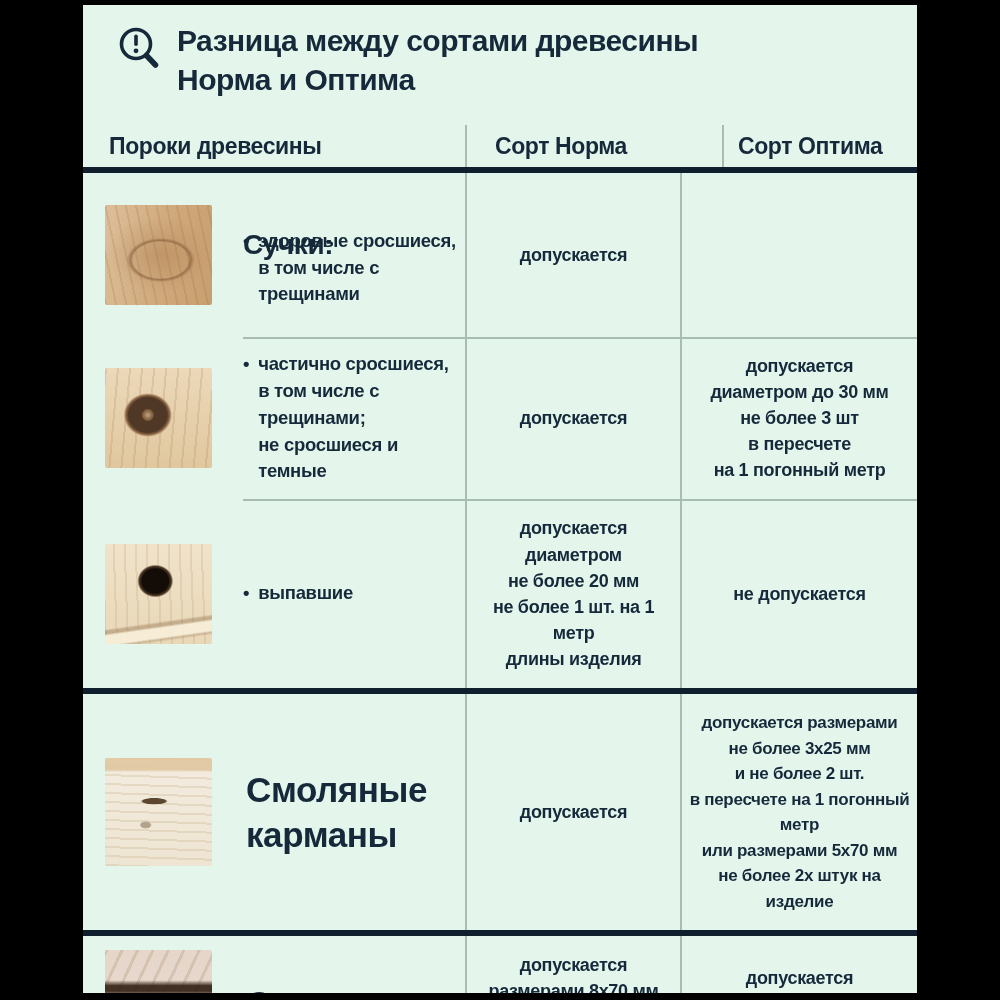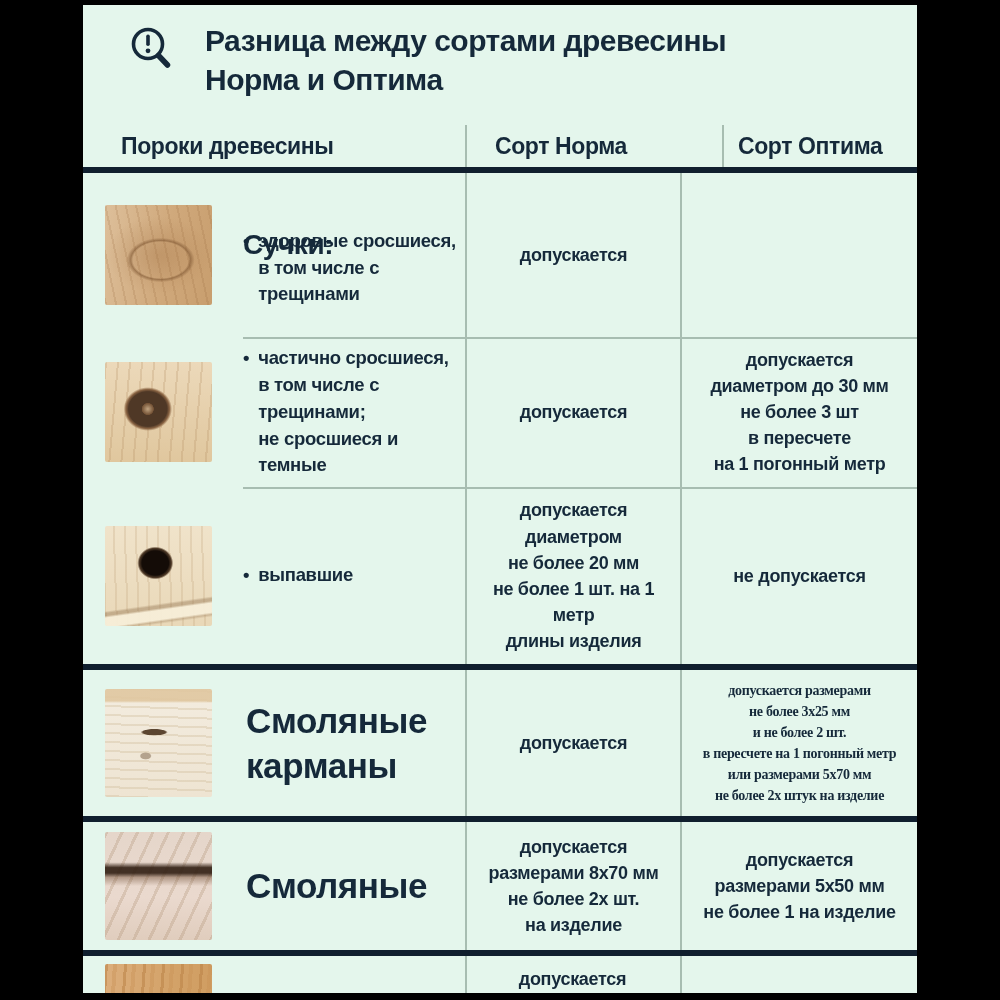--- a/index.html
+++ b/index.html
@@ -22,7 +22,7 @@
     background:var(--background);overflow:hidden;
   }
   
-  .title-block{height:120px;display:flex;align-items:flex-start;padding:16px 10px 0 44px;gap:16px;}
+  .title-block{height:120px;display:flex;align-items:flex-start;padding:16px 10px 0 32px;}
   .icon-wrap{width:48px;height:52px;flex:none;margin:3px 14px 0 0;}
   .icon-wrap svg{display:block;}
   h1.title{

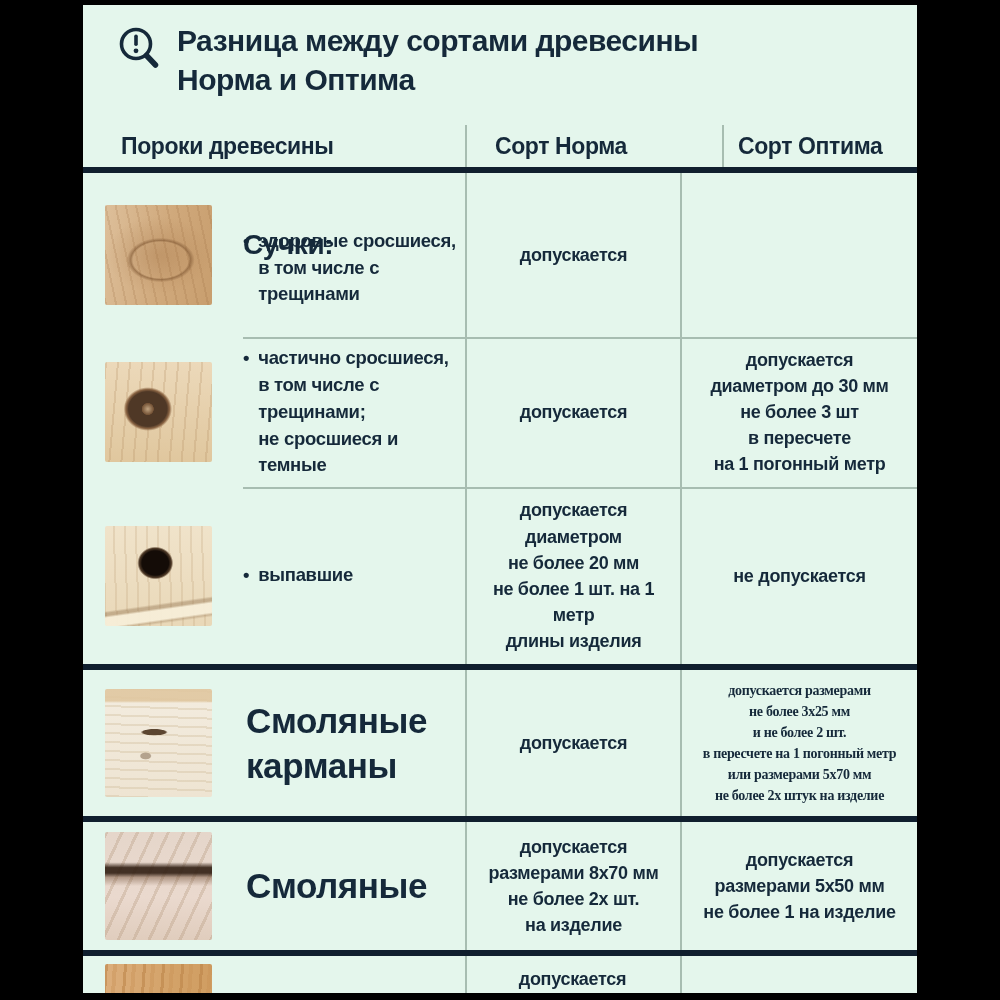--- a/index.html
+++ b/index.html
@@ -33,7 +33,7 @@
   .grid{display:grid;grid-template-columns:382px 215px 237px;}
   .thead{height:48px;border-bottom:6px solid var(--section-line);}
   .th{display:flex;align-items:center;font-size:23px;letter-spacing:-0.4px;}
-  .th1{padding-left:38px;}
+  .th1{padding-left:26px;}
   .th2{border-left:2px solid var(--divider);padding-left:28px;}
   .th3{border-left:2px solid var(--divider);padding-left:14px;margin-left:42px;}
 

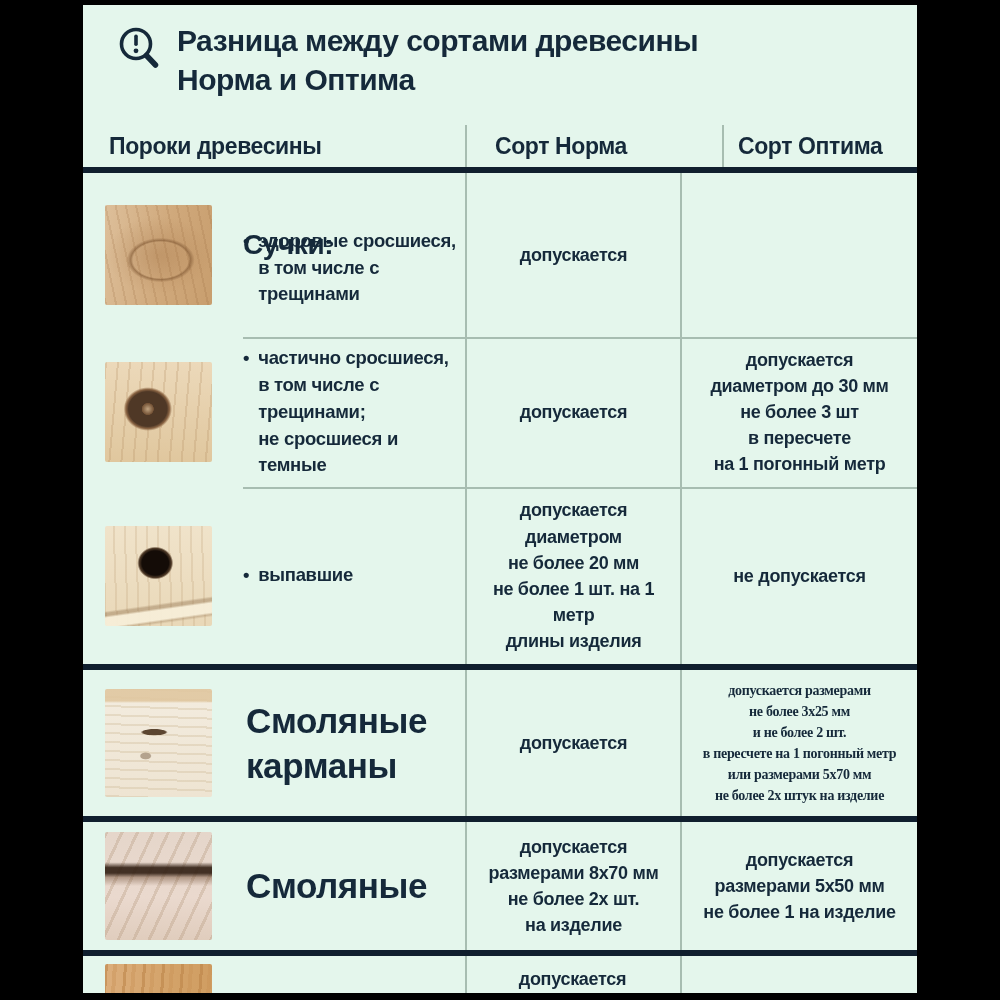--- a/index.html
+++ b/index.html
@@ -42,7 +42,7 @@
     border-left:2px solid var(--divider);
     display:flex;align-items:center;justify-content:center;
     text-align:center;font-size:18px;line-height:1.45;
-    padding:10px 6px;white-space:pre-line;letter-spacing:-0.3px;
+    padding:16px 6px;white-space:pre-line;letter-spacing:-0.3px;
   }
   .c3-small{font-size:14px;line-height:1.5;font-family:Liberation Serif, serif;}
   .defect-cell{display:flex;align-items:center;position:relative;}

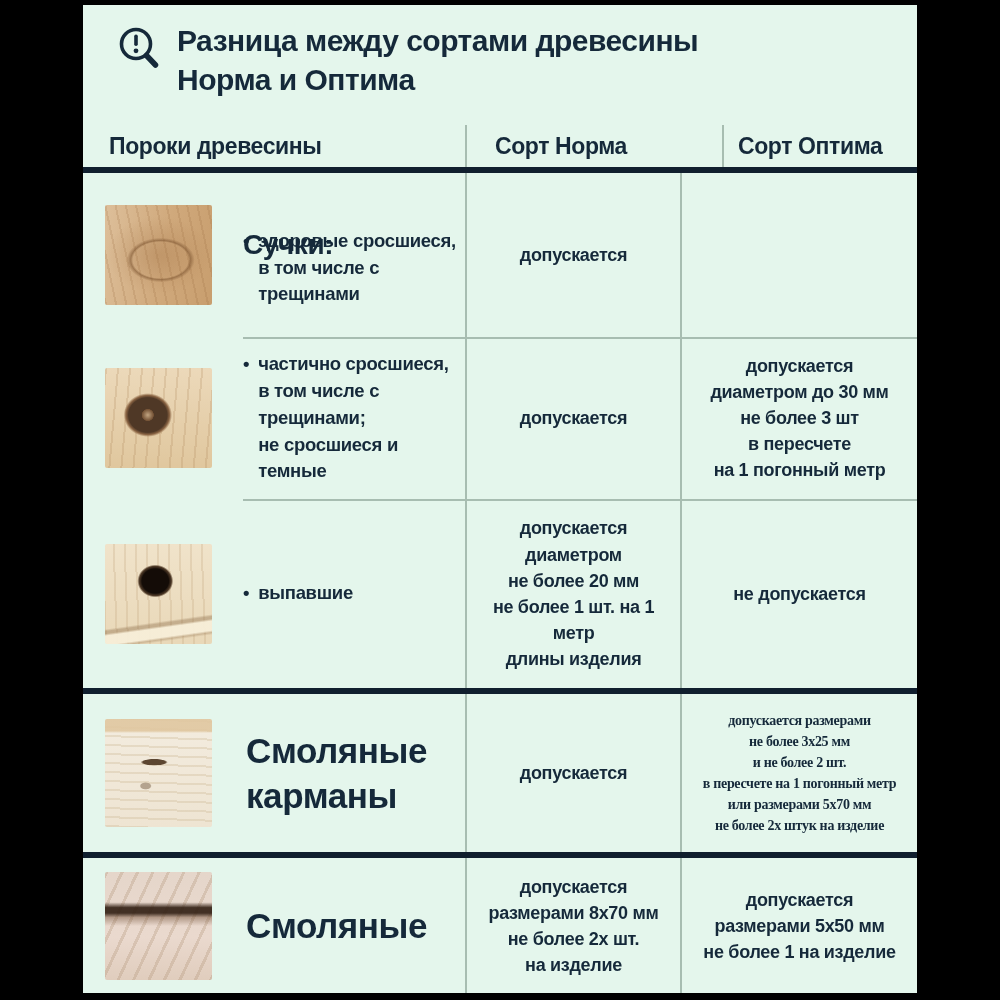--- a/index.html
+++ b/index.html
@@ -44,7 +44,7 @@
     text-align:center;font-size:18px;line-height:1.45;
     padding:16px 6px;white-space:pre-line;letter-spacing:-0.3px;
   }
-  .c3-small{font-size:14px;line-height:1.5;font-family:Liberation Serif, serif;}
+  .c3-small{font-size:17px;line-height:1.5;}
   .defect-cell{display:flex;align-items:center;position:relative;}
   .photo{width:107px;height:100px;margin-left:22px;flex:none;border-radius:2px;}
   .ph-tall{height:108px;}

